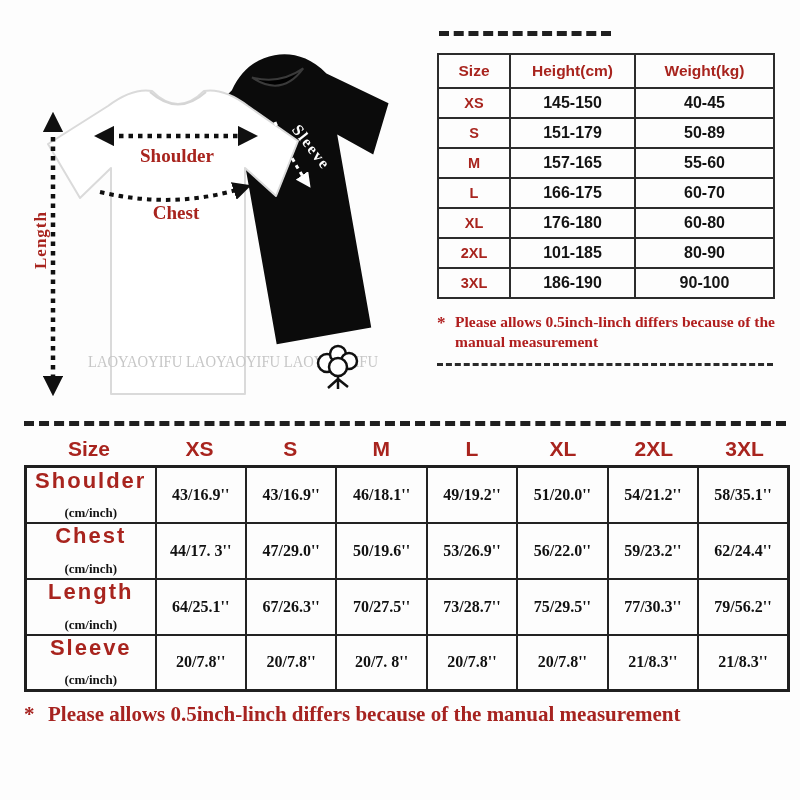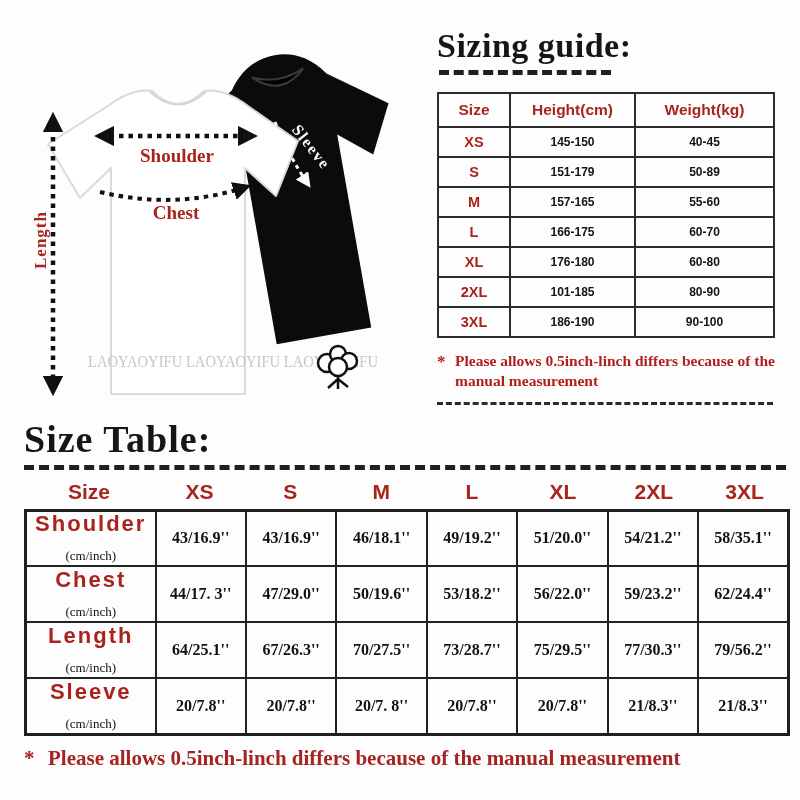--- a/index.html
+++ b/index.html
@@ -94,7 +94,6 @@
   </svg>
 
   <div class="sizing-panel">
-    <div class="panel-title">Sizing guide:</div>
     <div class="dash-short"></div>
 
     <table class="sg-table">

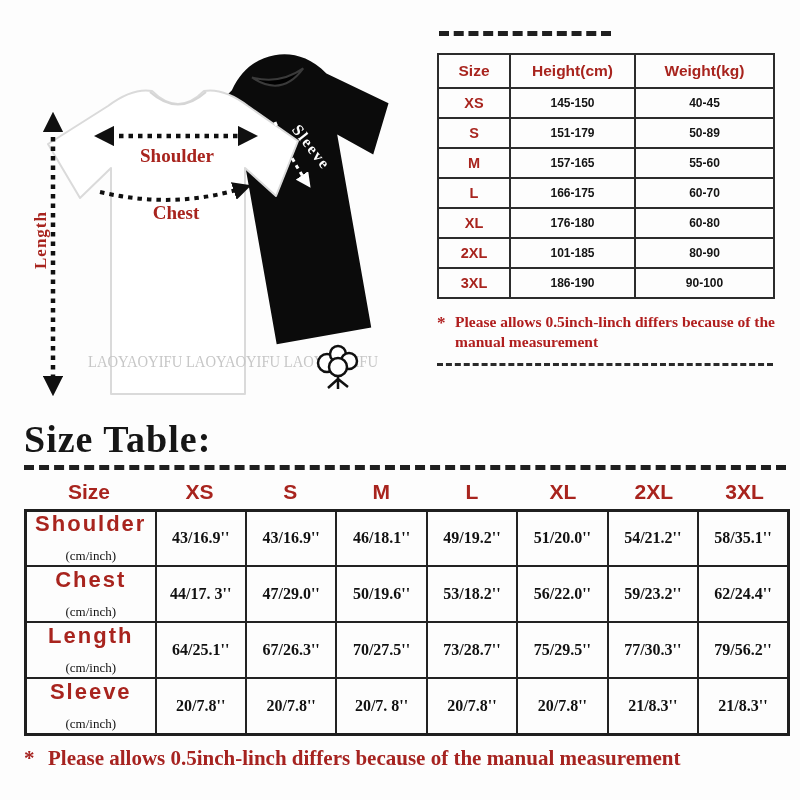--- a/index.html
+++ b/index.html
@@ -21,7 +21,7 @@
   .sg-table { border-collapse:collapse; margin-top:17px; table-layout:fixed; width:336px; }
   .sg-table th, .sg-table td { border:2px solid #2c2c2c; text-align:center; vertical-align:middle; font-family:"Liberation Sans",sans-serif; font-weight:bold; }
   .sg-table th { height:34px; font-size:15.5px; color:#A8241E; }
-  .sg-table td { height:30px; font-size:12px; color:#141414; }
+  .sg-table td { height:30px; font-size:16px; color:#141414; }
   .sg-table td.size-cell { font-size:14.5px; color:#A8241E; }
   .note { display:flex; margin-top:13px; color:#B01E1E; font-family:"Liberation Serif",serif; font-weight:bold; font-size:15.5px; line-height:1.3; }
   .note .star { width:18px; font-size:17px; }

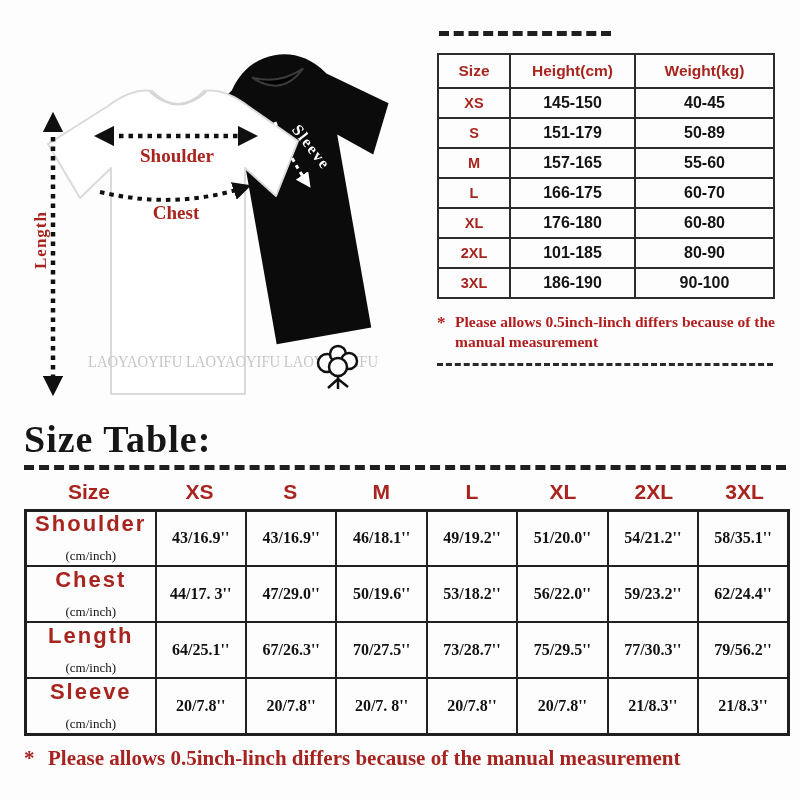--- a/index.html
+++ b/index.html
@@ -154,7 +154,6 @@
   </div>
 
   <div class="bottom-panel">
-    <div class="panel-title bottom-title">Size Table:</div>
     <div class="dash-full"></div>
 
     <div class="st-head">

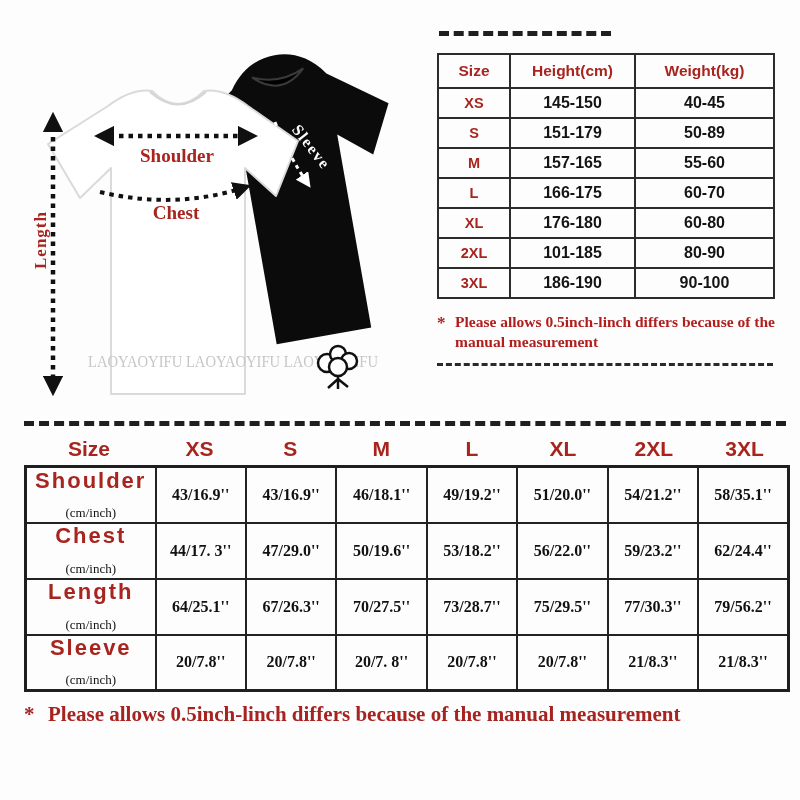--- a/index.html
+++ b/index.html
@@ -39,7 +39,7 @@
   .st-table td { border:2.5px solid #222222; height:56px; text-align:center; vertical-align:middle; font-family:"Liberation Serif",serif; font-weight:bold; font-size:16px; color:#111; }
   .st-table td.label-cell { width:130px; }
   .row-label { font-family:"Liberation Sans",sans-serif; font-weight:bold; font-size:22px; color:#A8241E; letter-spacing:2px; line-height:1.05; }
-  .row-unit { font-family:"Liberation Serif",serif; font-weight:normal; font-size:13px; color:#121212; margin-top:13px; }
+  .row-unit { font-family:"Liberation Serif",serif; font-weight:bold; font-size:13px; color:#121212; margin-top:13px; }
   .bottom-note { display:flex; margin-top:10px; color:#A62320; font-family:"Liberation Serif",serif; font-weight:bold; font-size:21px; line-height:1.2; }
   .bottom-note .star { width:24px; font-size:21px; }
 </style>

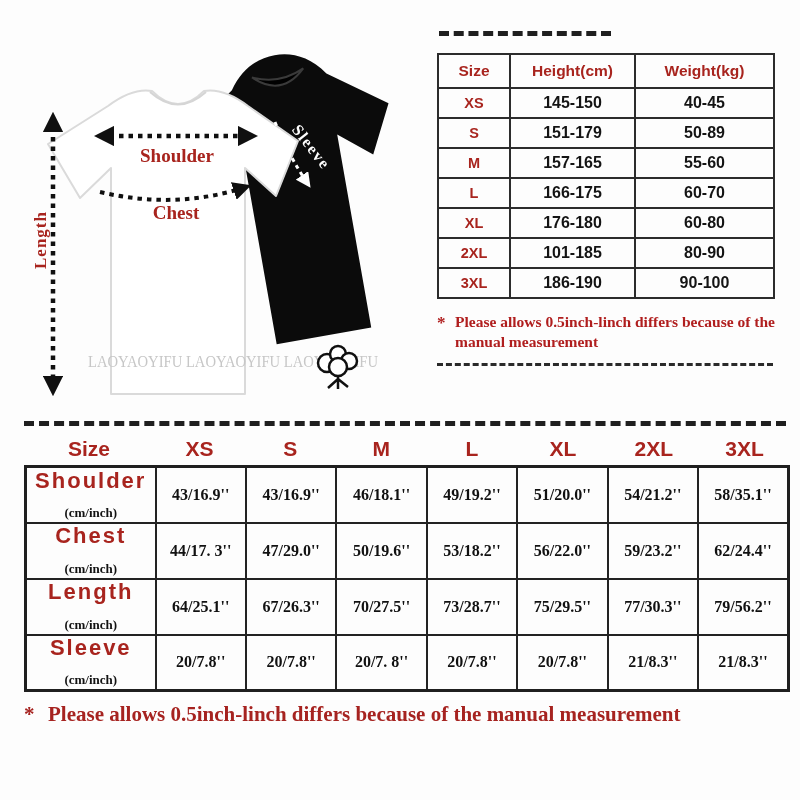--- a/index.html
+++ b/index.html
@@ -200,7 +200,7 @@
         <td>44/17. 3''</td>
         <td>47/29.0''</td>
         <td>50/19.6''</td>
-        <td>53/18.2''</td>
+        <td>53/26.9''</td>
         <td>56/22.0''</td>
         <td>59/23.2''</td>
         <td>62/24.4''</td>

